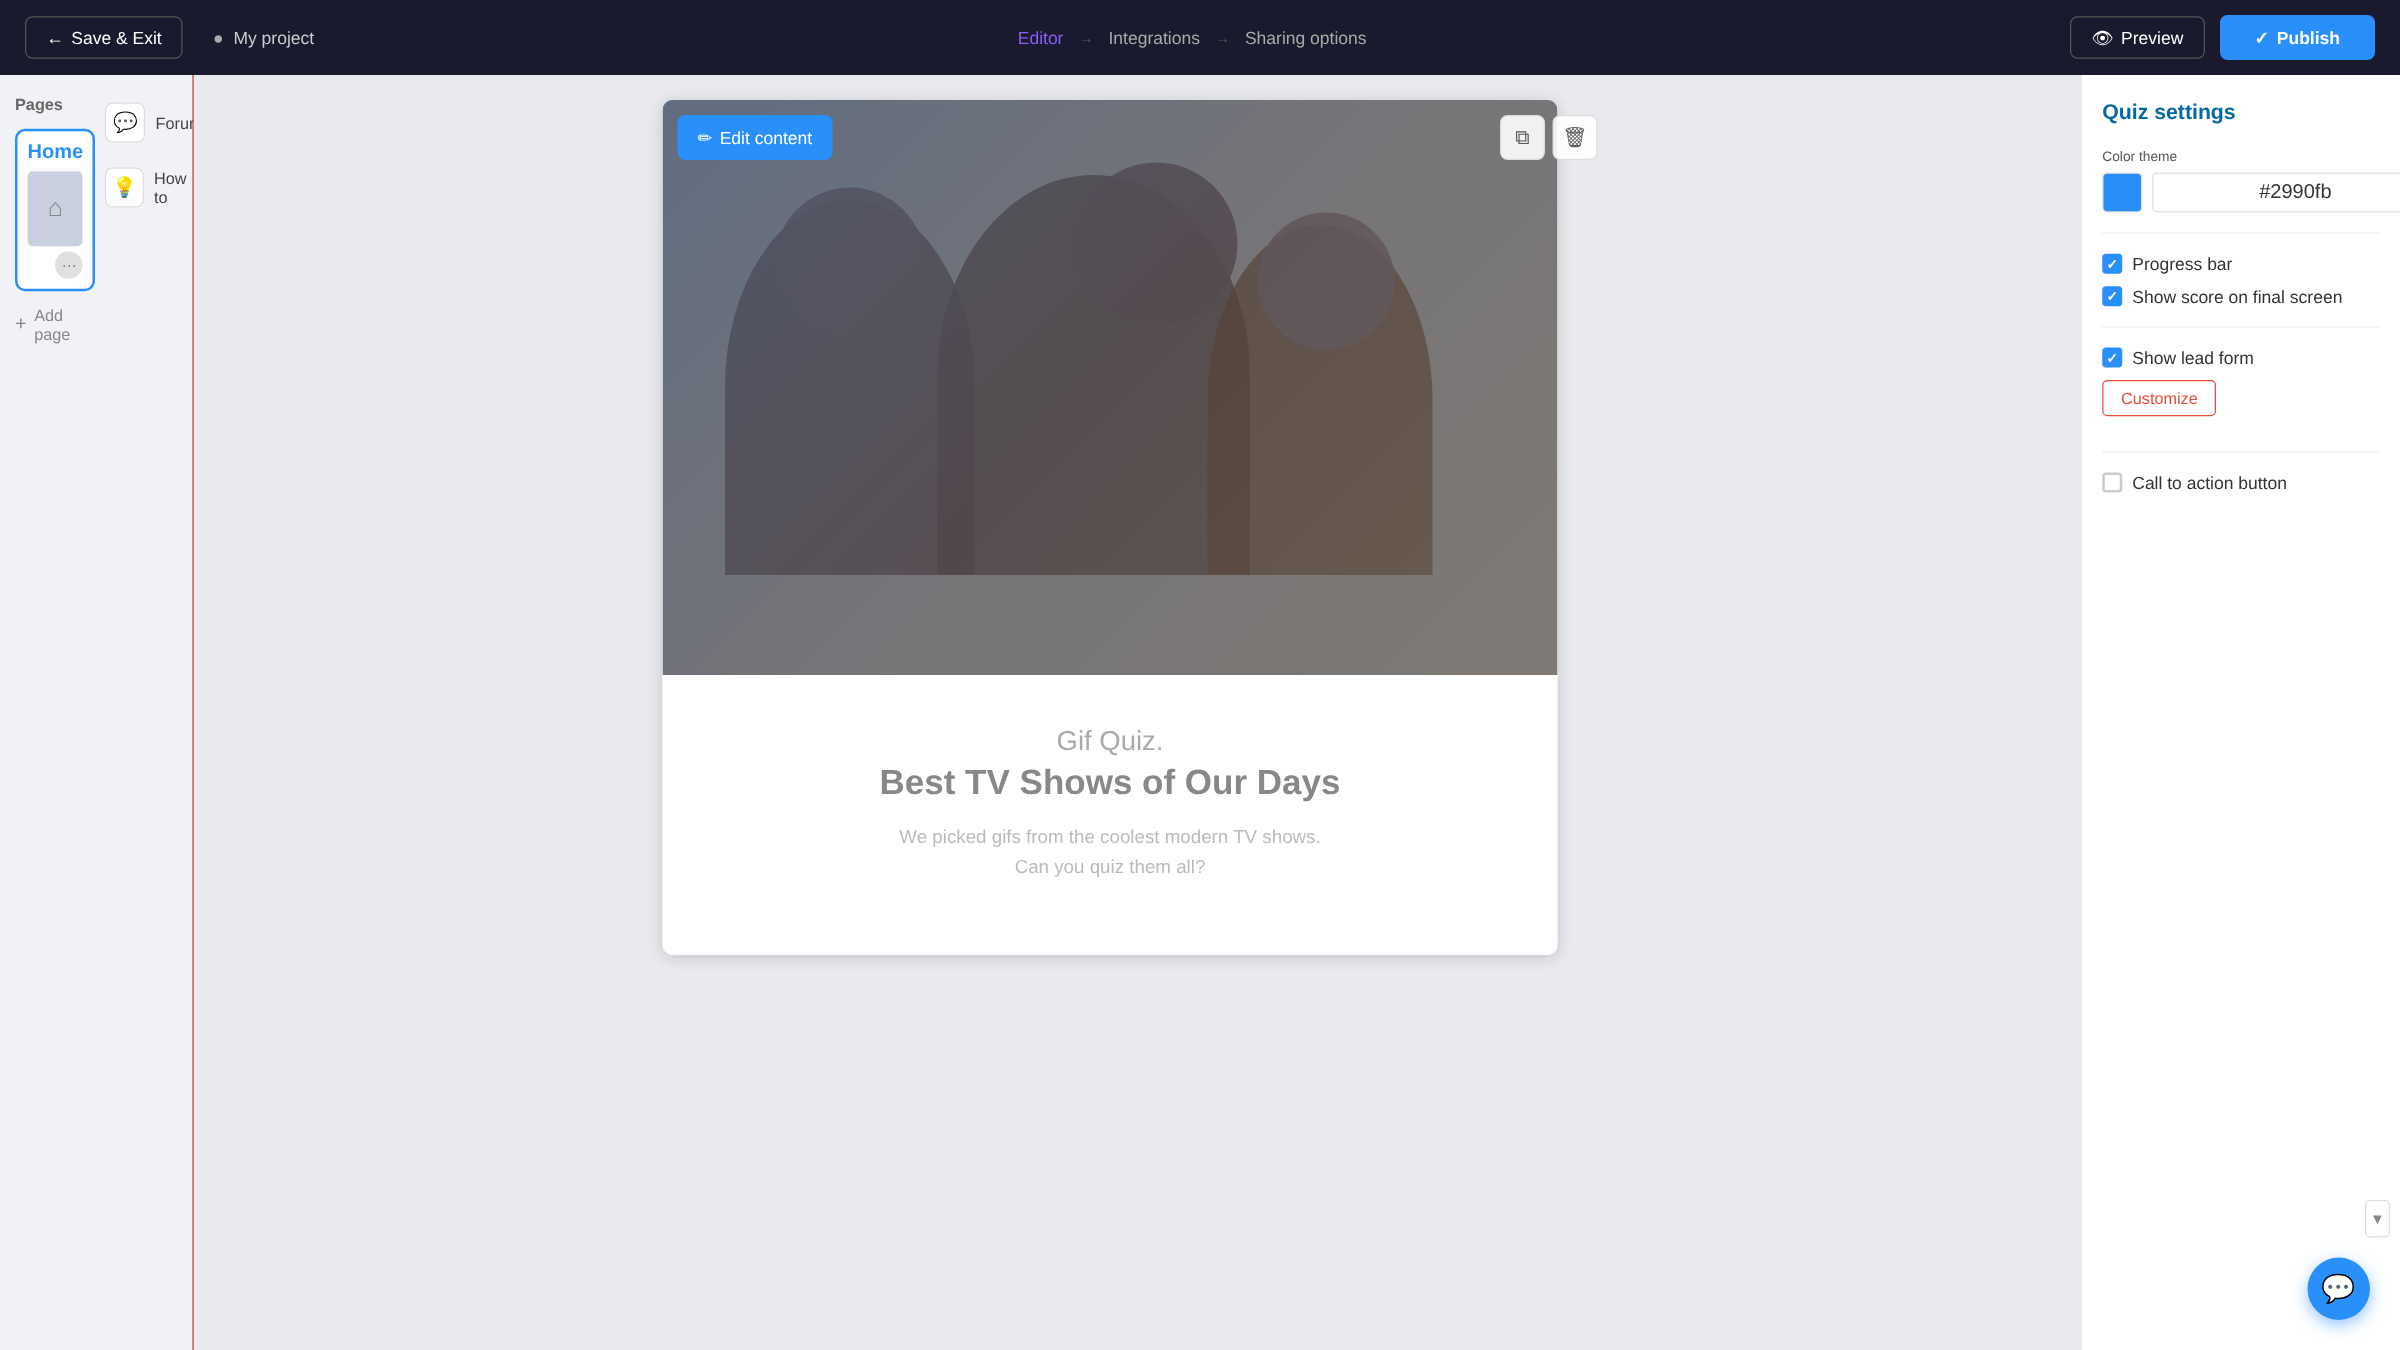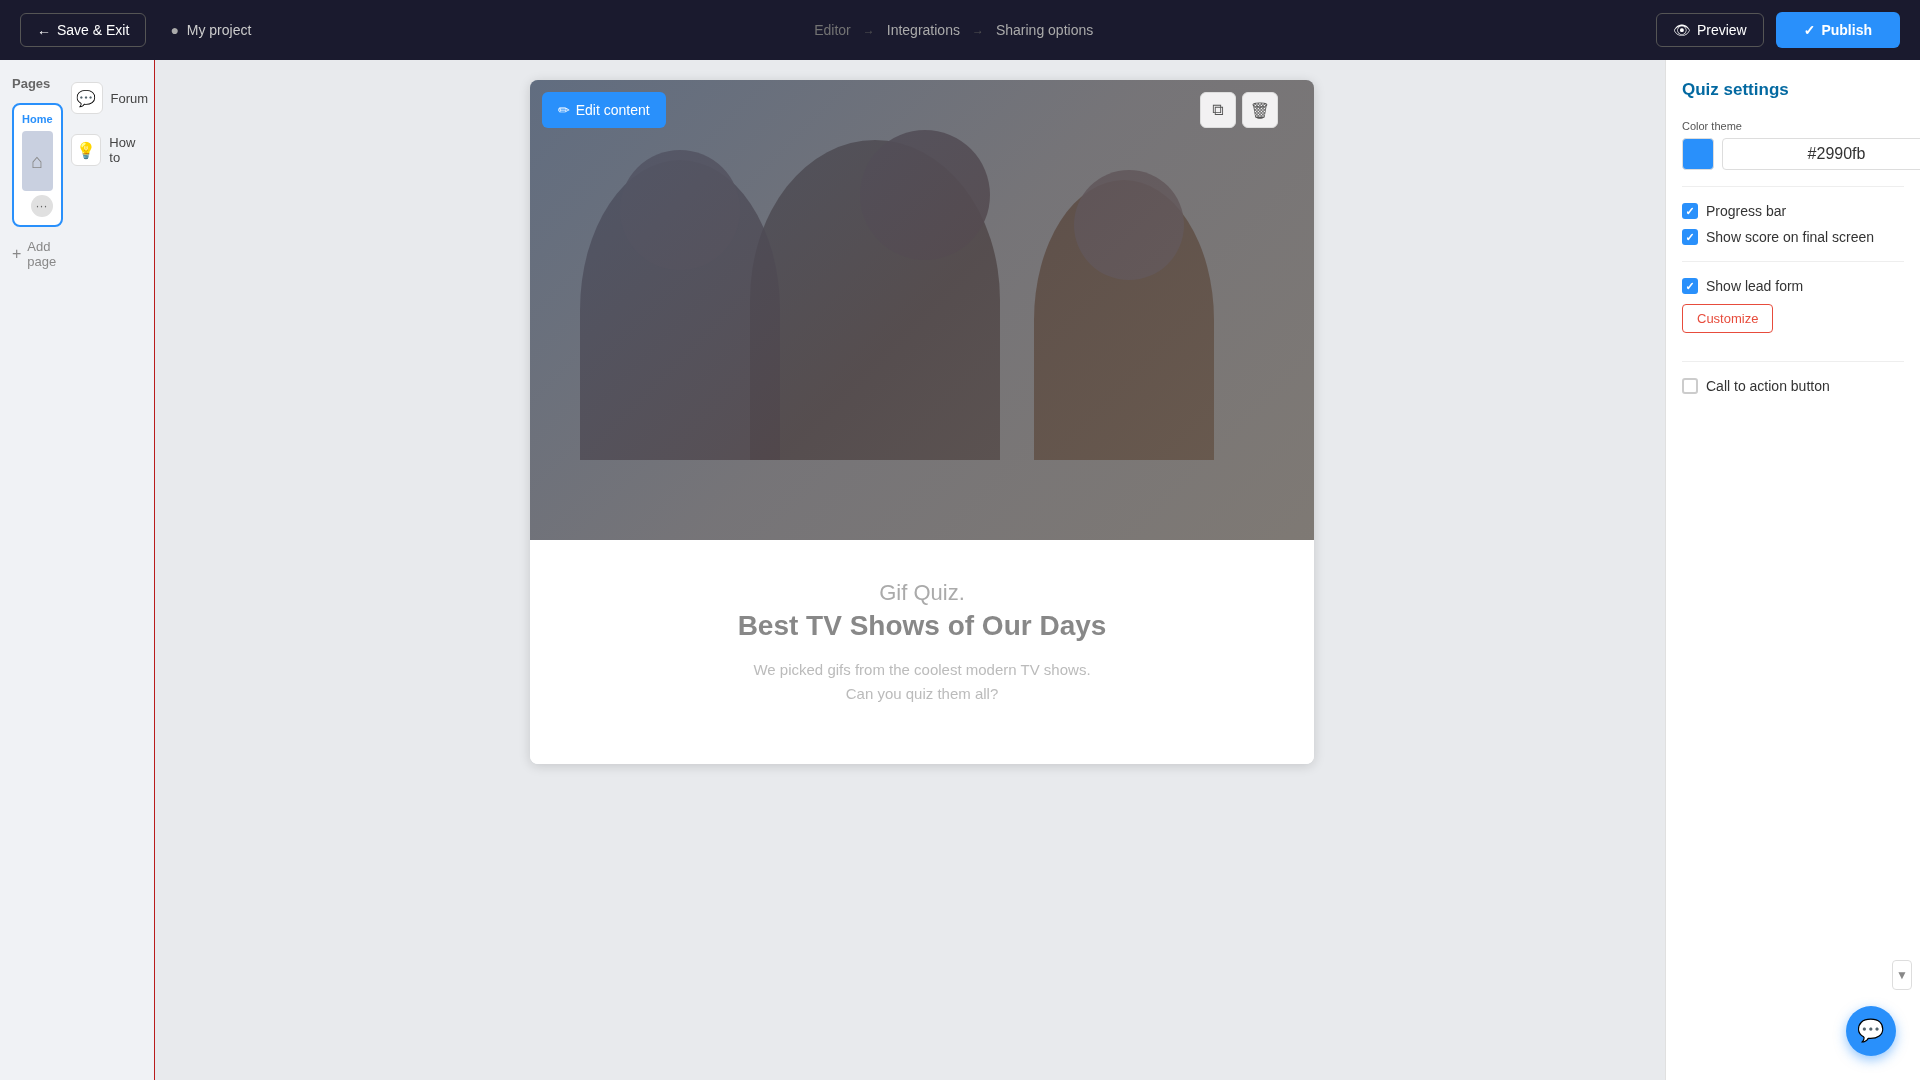--- a/index.html
+++ b/index.html
@@ -22,7 +22,7 @@
 
     .nav-center { display: flex; align-items: center; gap: 12px; }
     .nav-step { font-size: 14px; color: #aaa; cursor: pointer; }
-    .nav-step.active { color: #737373; }
+    .nav-step.active { color: #8b5cf6; }
     .nav-arrow { color: #555; font-size: 12px; }
 
     .nav-right { display: flex; align-items: center; gap: 12px; }

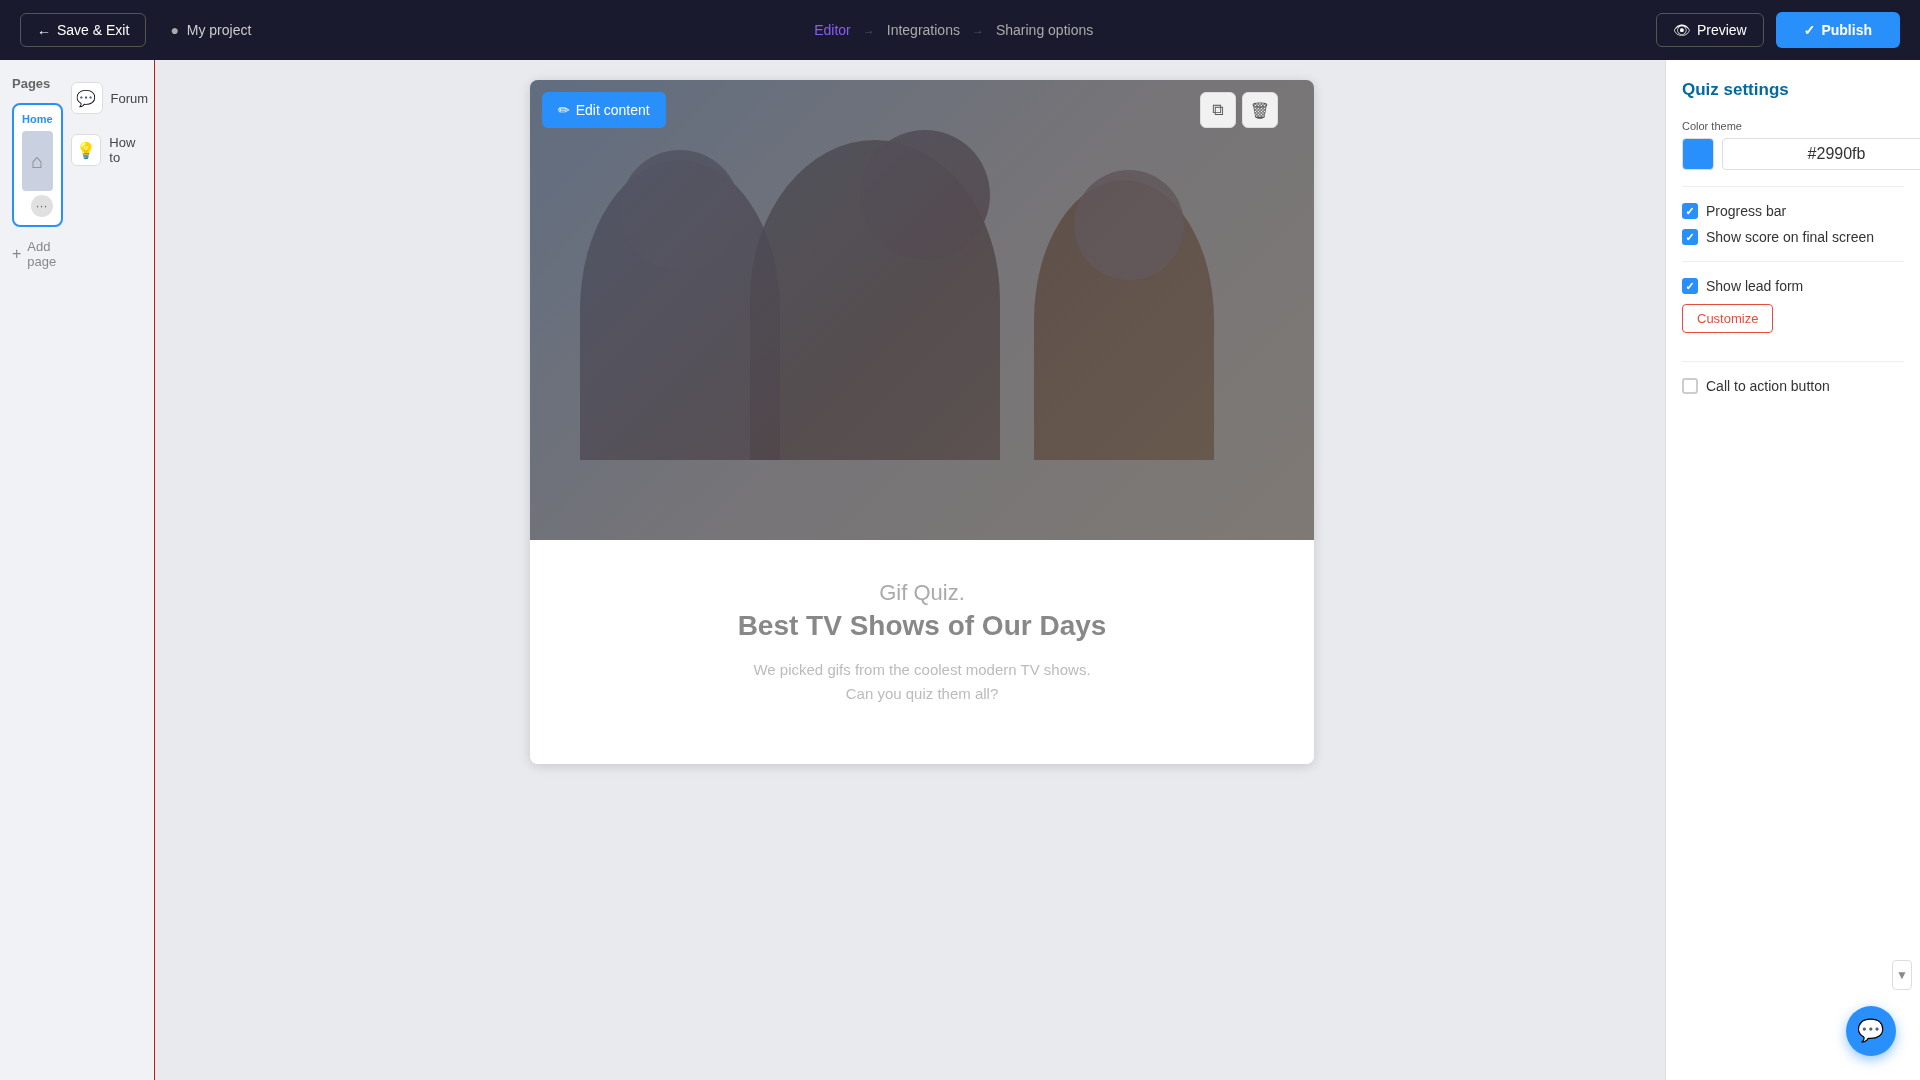--- a/index.html
+++ b/index.html
@@ -53,7 +53,7 @@
       border: 2px solid #2990fb; border-radius: 8px; padding: 8px;
       background: #fff; cursor: pointer; margin-bottom: 8px;
     }
-    .page-thumb-label { color: #2990fb; font-size: 11px; font-weight: 600; margin-bottom: 6px; }
+    .page-thumb-label { color: #2990fb; font-size: 16px; font-weight: 600; margin-bottom: 6px; }
     .page-thumb-img {
       width: 100%; height: 60px; background: #c9d0e0; border-radius: 4px;
       display: flex; align-items: center; justify-content: center;

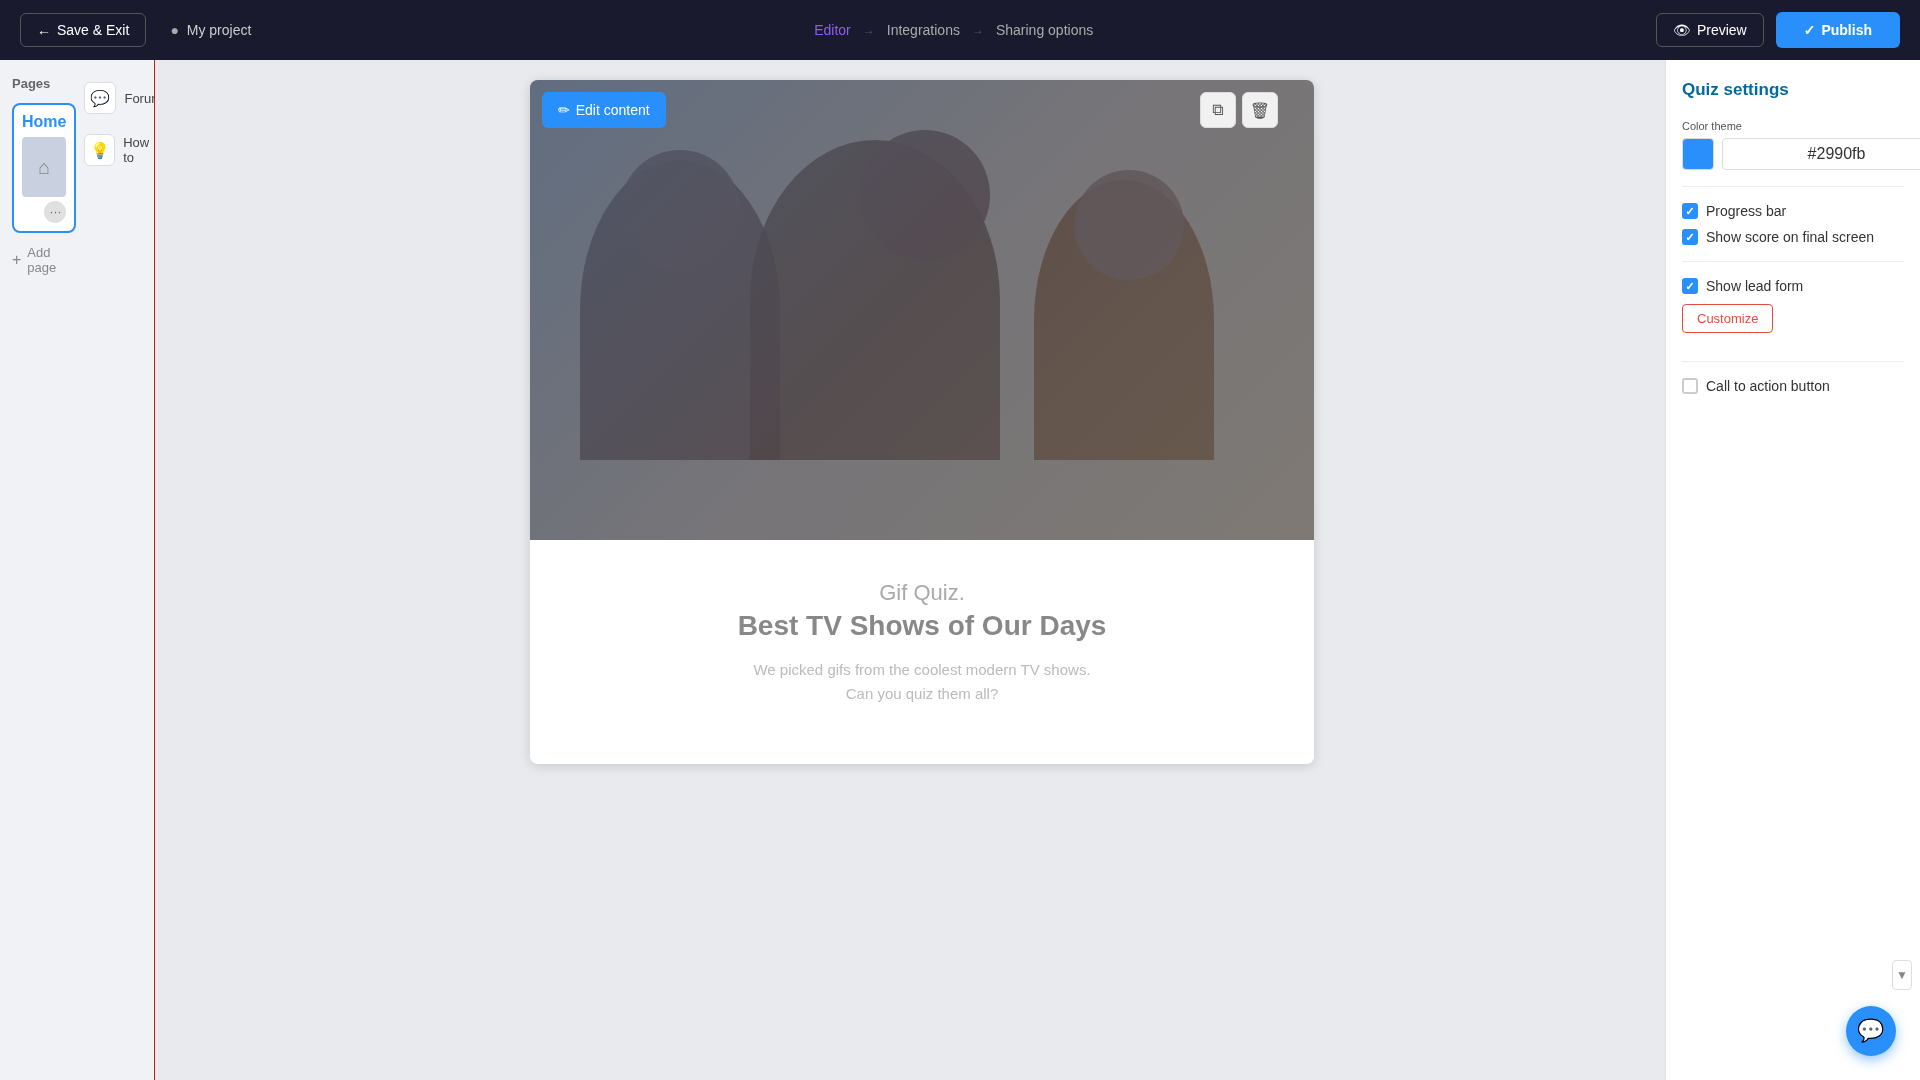--- a/index.html
+++ b/index.html
@@ -109,7 +109,7 @@
 
     .quiz-card {
       background: #fff; border-radius: 8px; overflow: hidden;
-      box-shadow: 0 2px 12px rgba(0,0,0,0.15); width: 784px;
+      box-shadow: 0 2px 12px rgba(0,0,0,0.15); width: 716px;
     }
     .quiz-hero {
       width: 100%; height: 460px; background: #8899aa;

